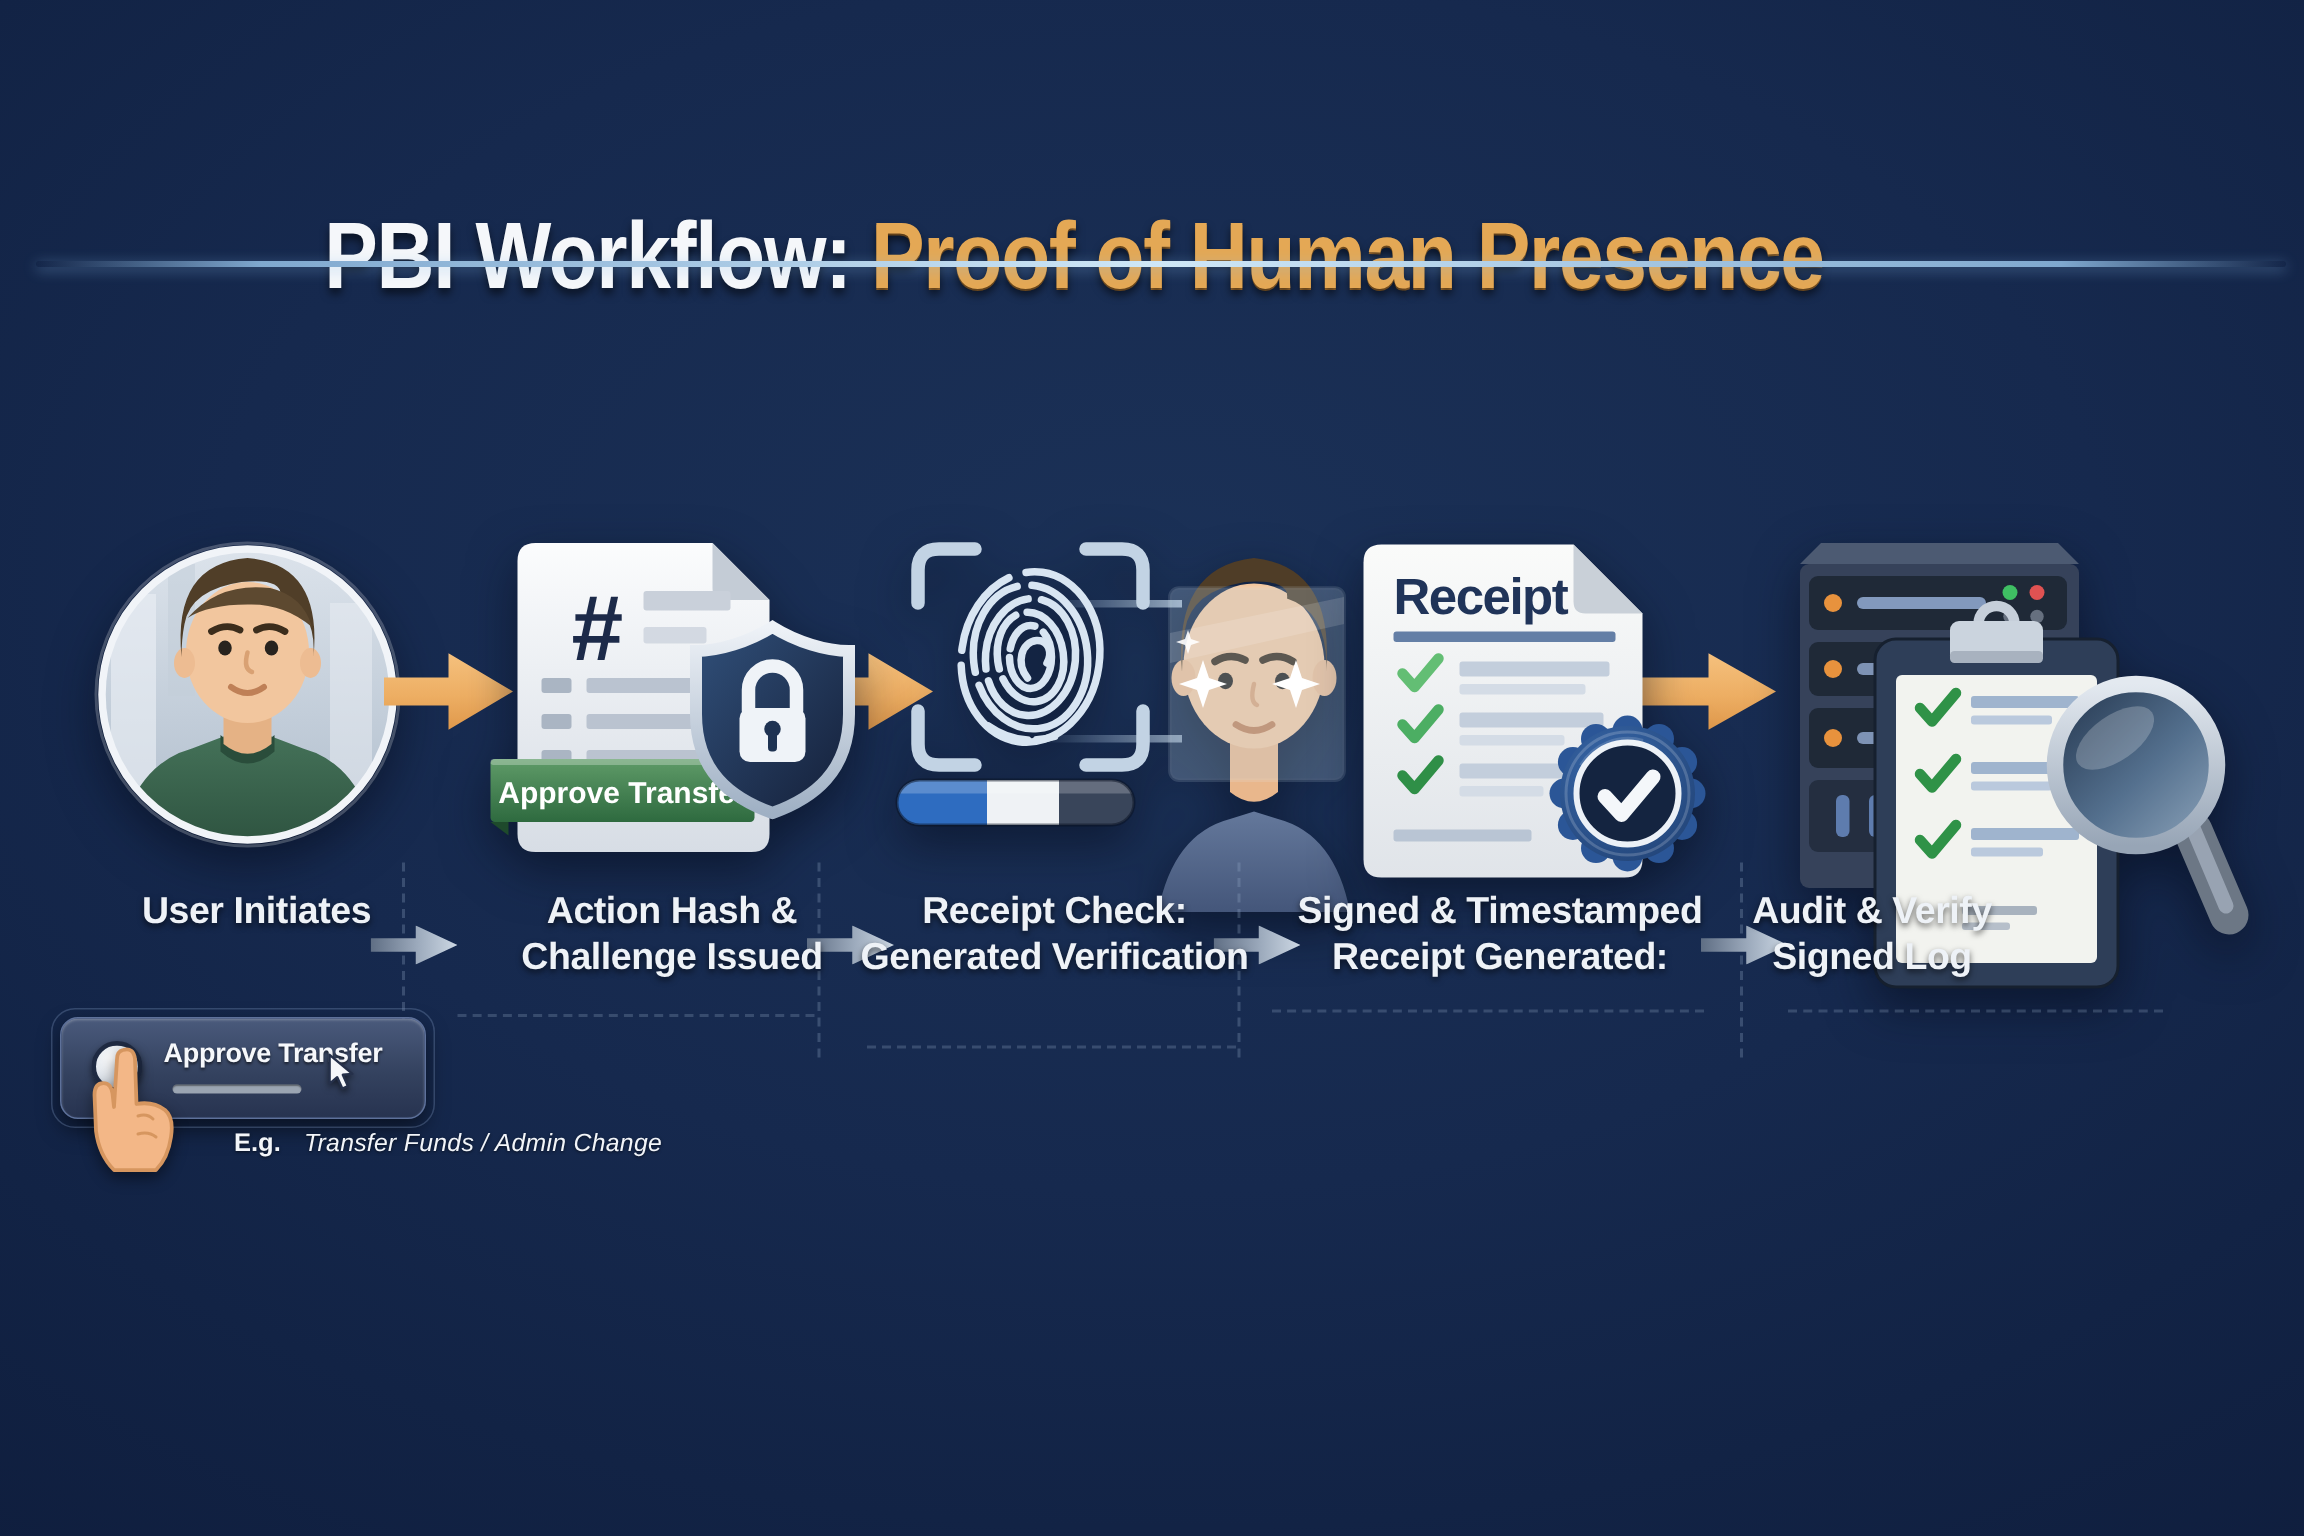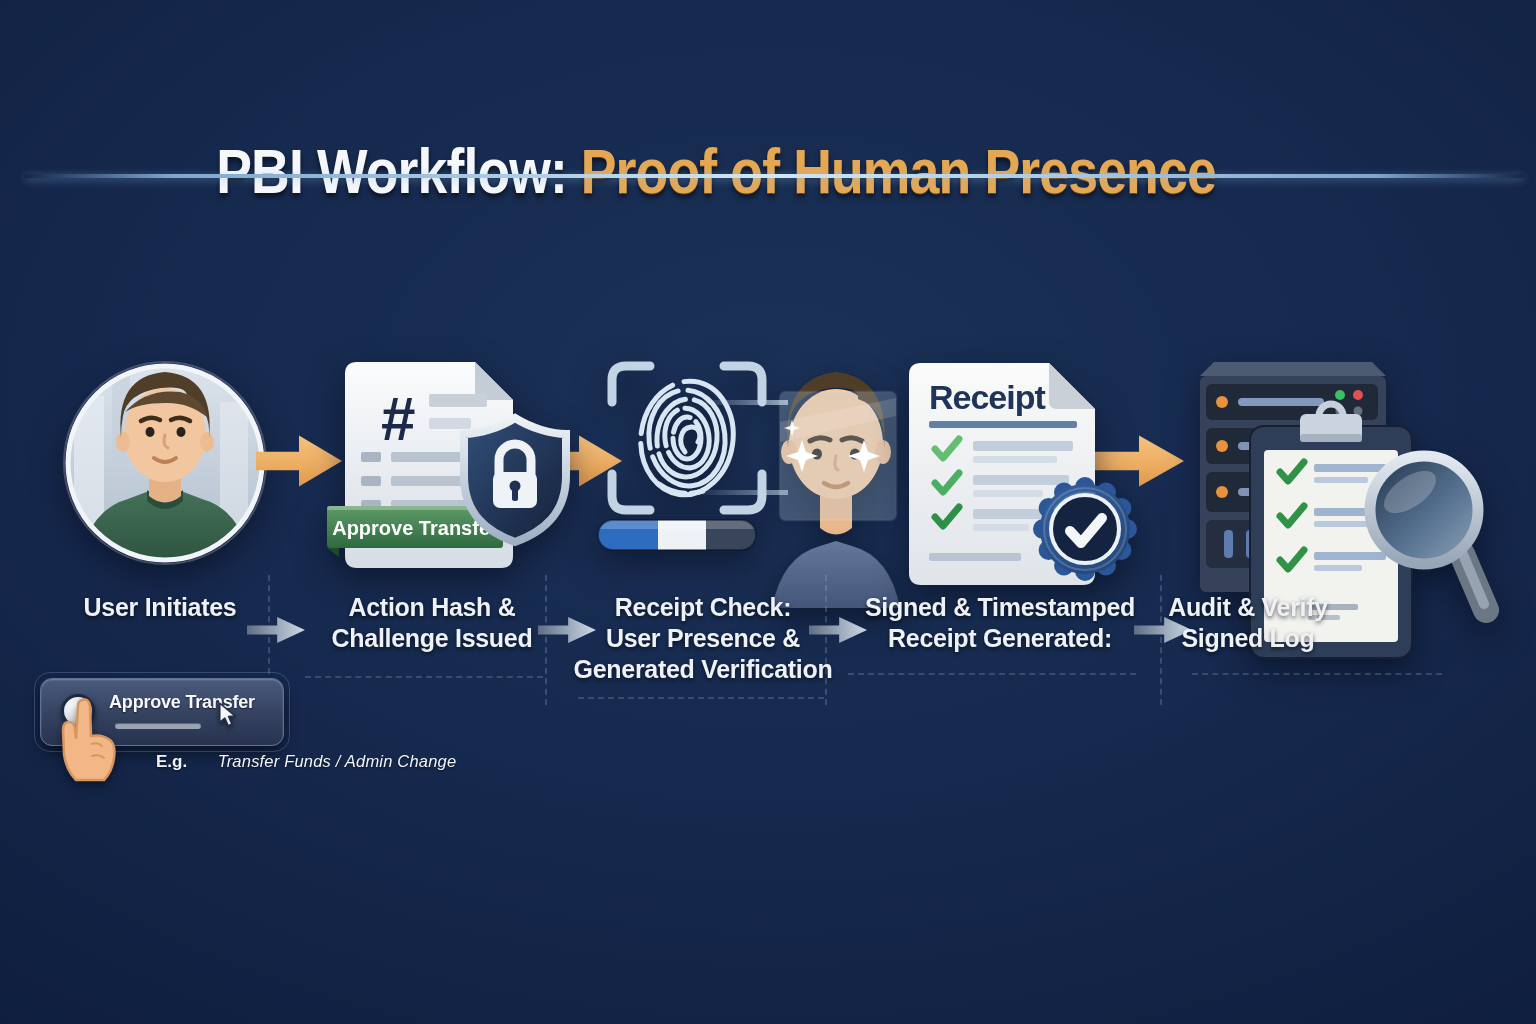--- a/index.html
+++ b/index.html
@@ -384,7 +384,7 @@
   <div class="abs hsep" style="top:673px;left:848px;width:288px;"></div>
   <div class="abs hsep" style="top:673px;left:1192px;width:250px;"></div>
 
-  <div class="abs stage-label" style="left:15px;width:290px;">
+  <div class="abs stage-label" style="left:26px;width:290px;">
     <span>User Initiates</span>
   </div>
   <div class="abs stage-label" style="left:287px;width:290px;">

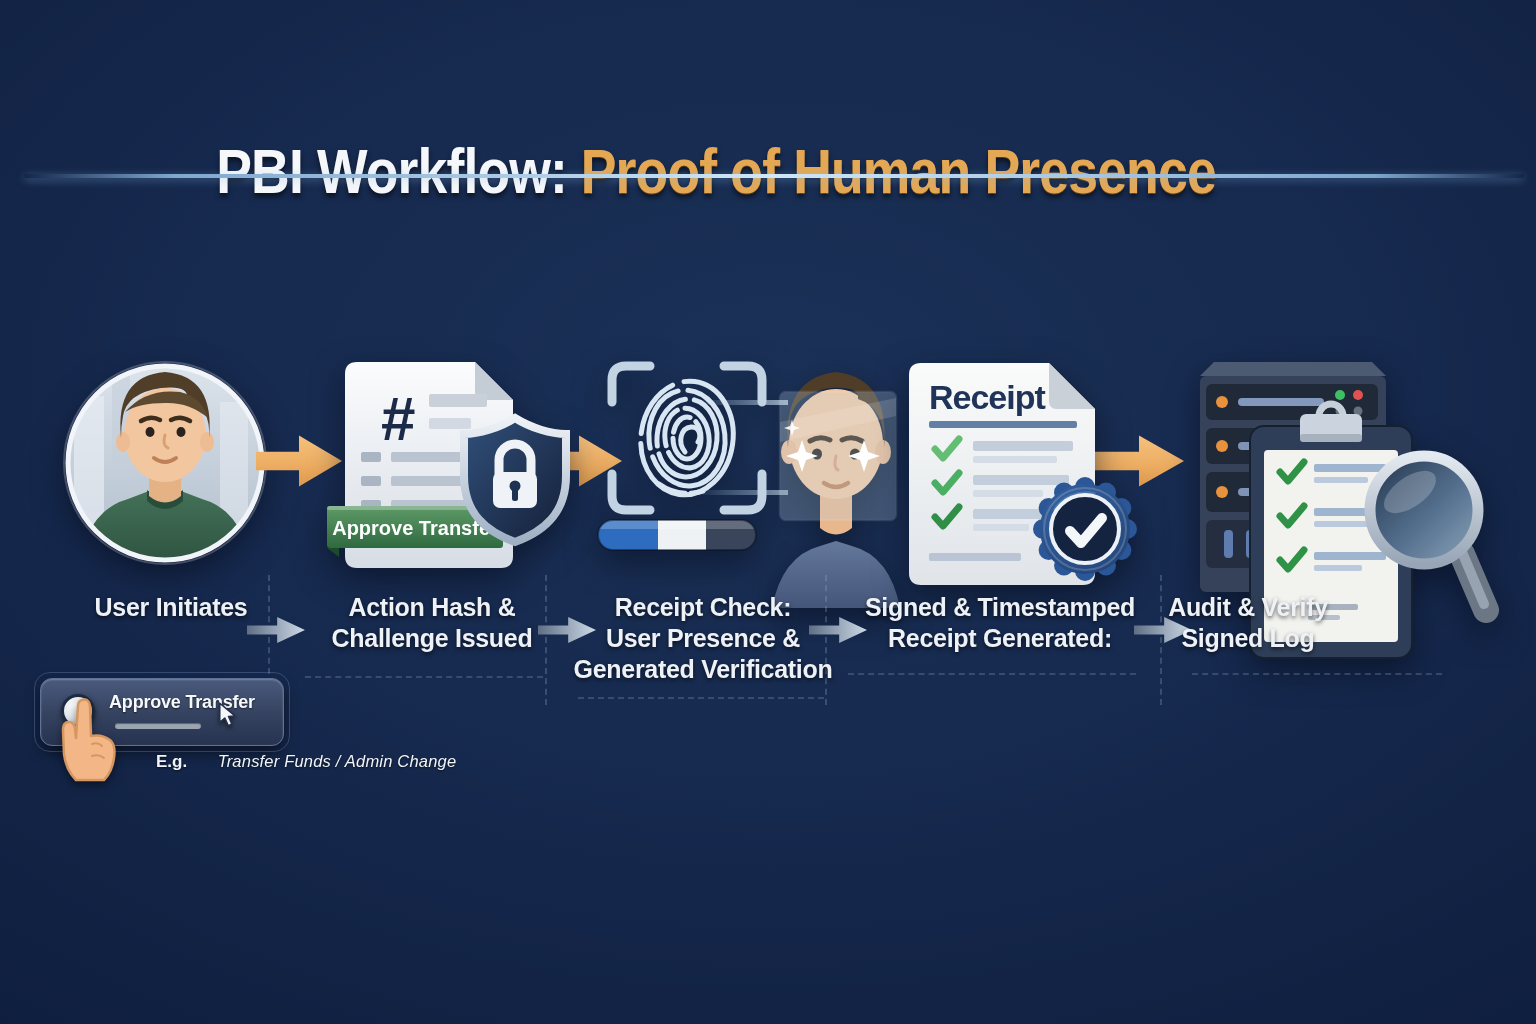--- a/index.html
+++ b/index.html
@@ -387,7 +387,7 @@
   <div class="abs stage-label" style="left:26px;width:290px;">
     <span>User Initiates</span>
   </div>
-  <div class="abs stage-label" style="left:287px;width:290px;">
+  <div class="abs stage-label" style="left:303px;width:290px;">
     <span>Action Hash &amp;</span>
     <span>Challenge Issued</span>
   </div>

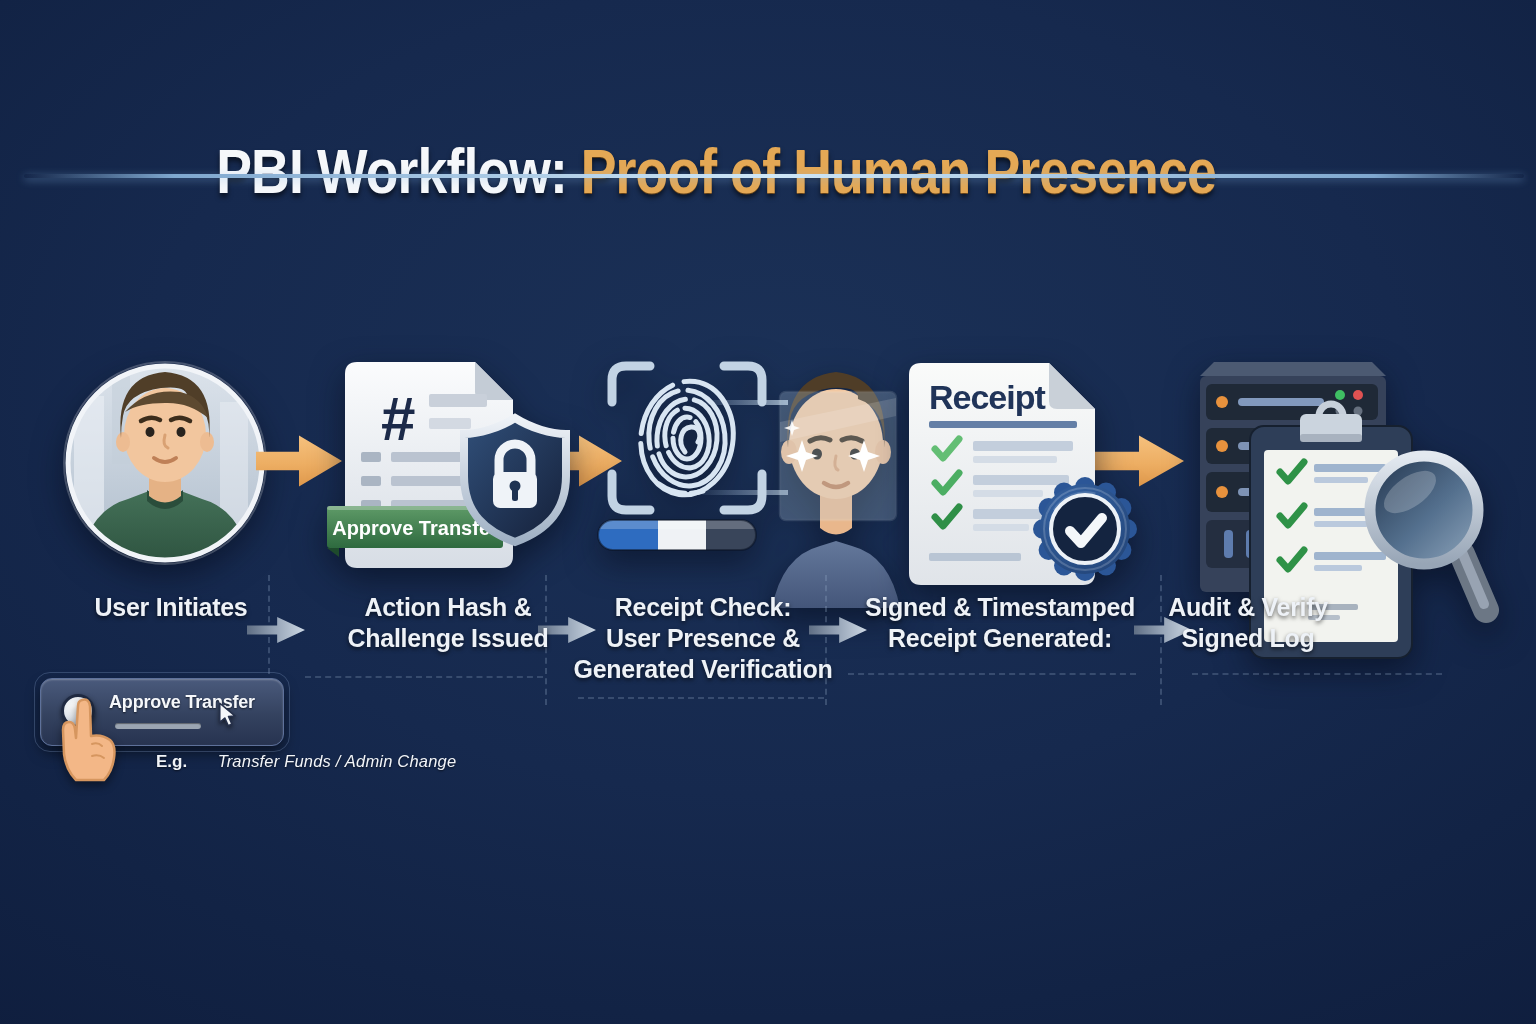--- a/index.html
+++ b/index.html
@@ -393,7 +393,6 @@
   </div>
   <div class="abs stage-label" style="left:551px;width:304px;">
     <span>Receipt Check:</span>
-    <span>User Presence &amp;</span>
     <span>Generated Verification</span>
   </div>
   <div class="abs stage-label" style="left:852px;width:296px;">

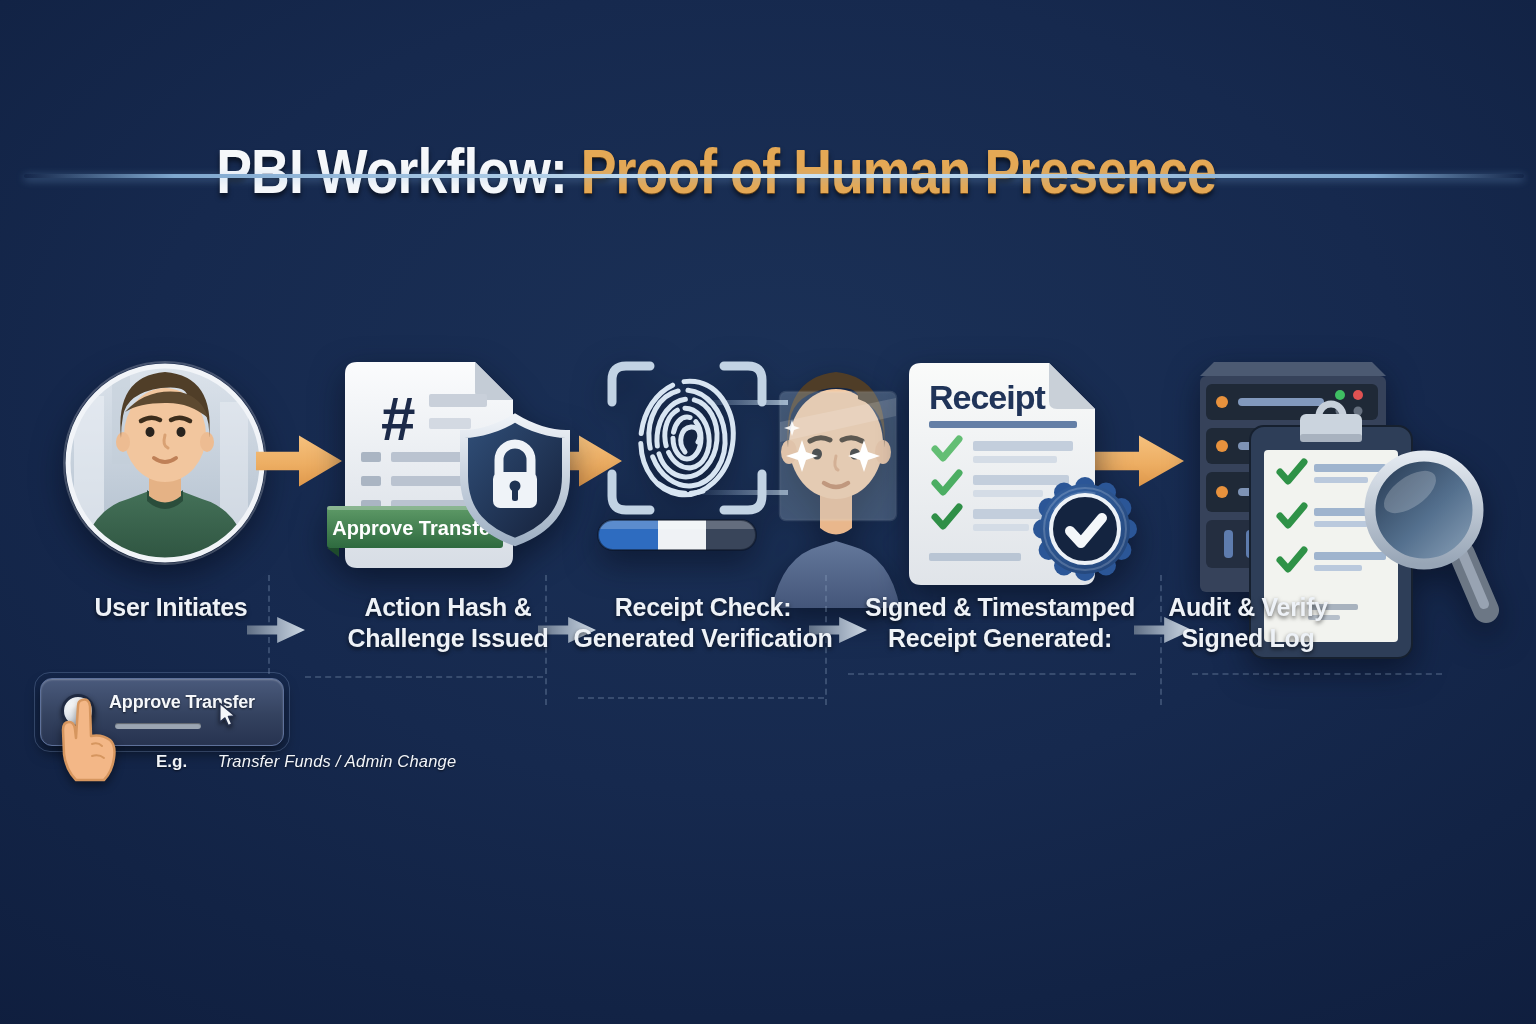--- a/index.html
+++ b/index.html
@@ -90,7 +90,7 @@
     text-shadow:0 1px 2px rgba(0,0,0,.6);
   }
   .example-caption .eg{font-weight:bold;font-size:17px;margin-left:40px;}
-  .example-caption .eg-text{font-style:italic;font-size:16.5px;margin-left:26px;letter-spacing:.2px;}
+  .example-caption .eg-text{font-style:italic;font-size:16.5px;margin-left:11px;letter-spacing:.2px;}
 </style>
 </head>
 <body>

